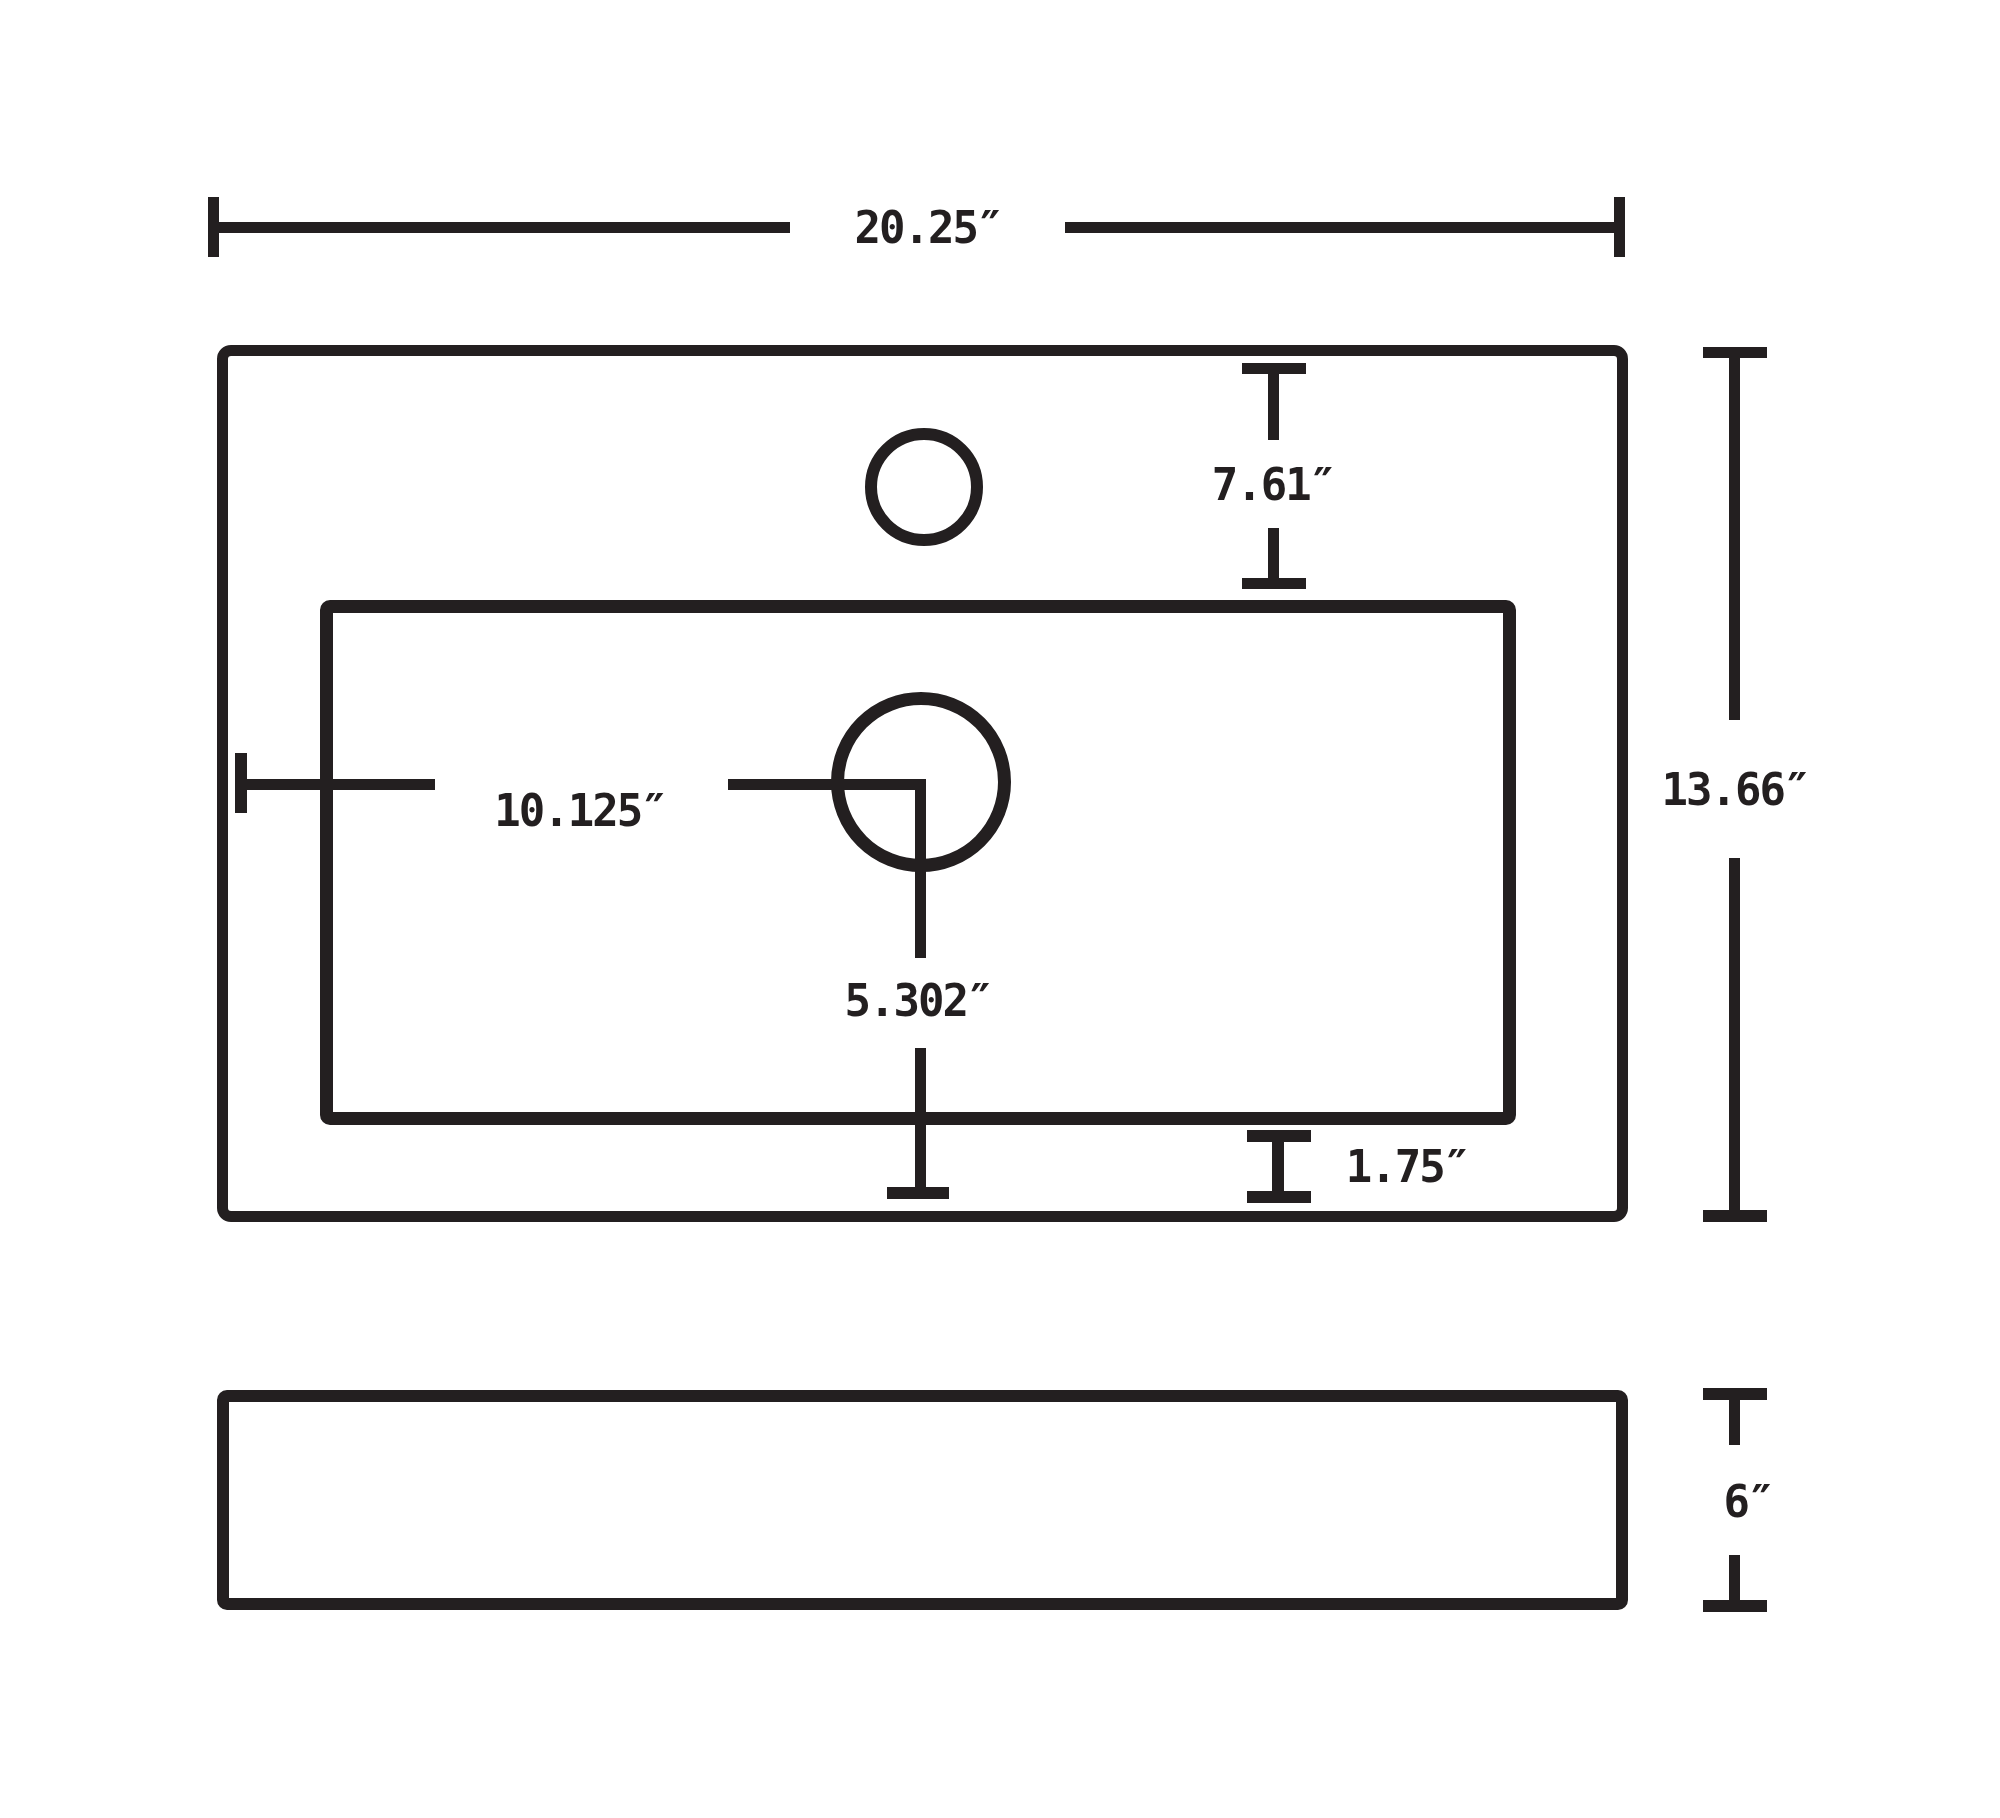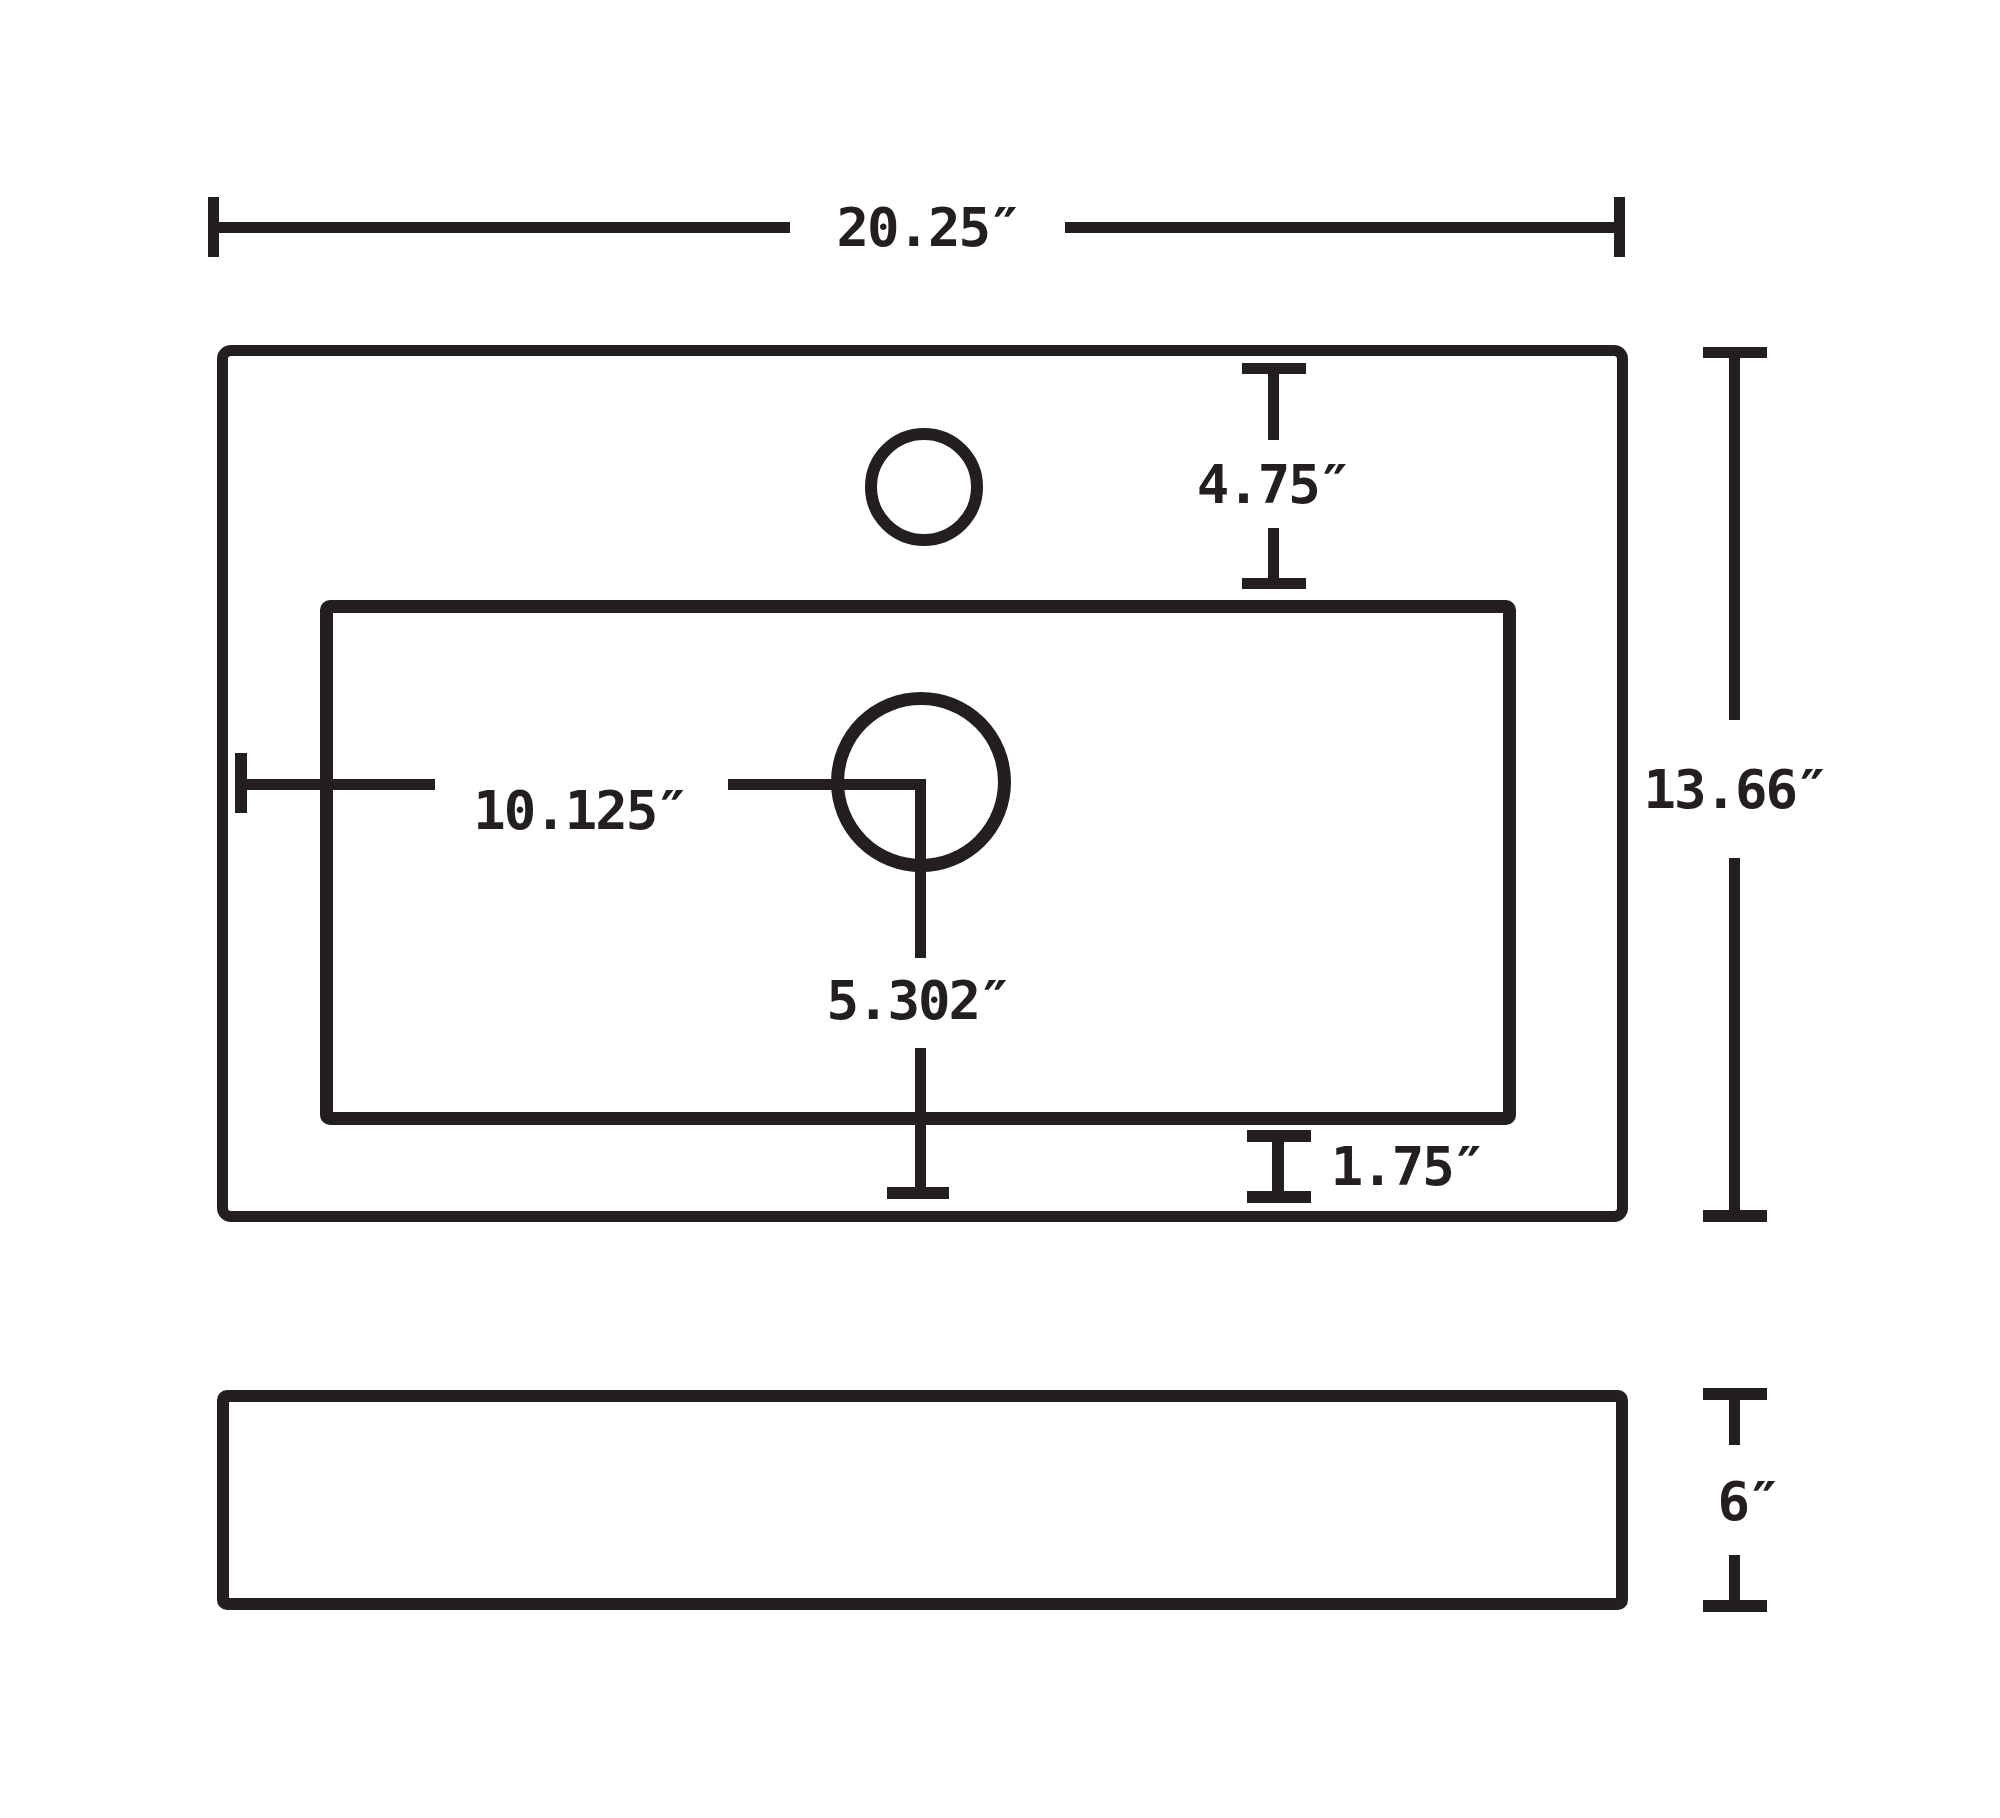--- a/index.html
+++ b/index.html
@@ -33,7 +33,7 @@
     position:absolute;
     transform:translate(-50%,-50%);
     font-weight:700;
-    font-size:54px;
+    font-size:44px;
     letter-spacing:-2px;
     color:var(--ink,#231f20);
     white-space:nowrap;

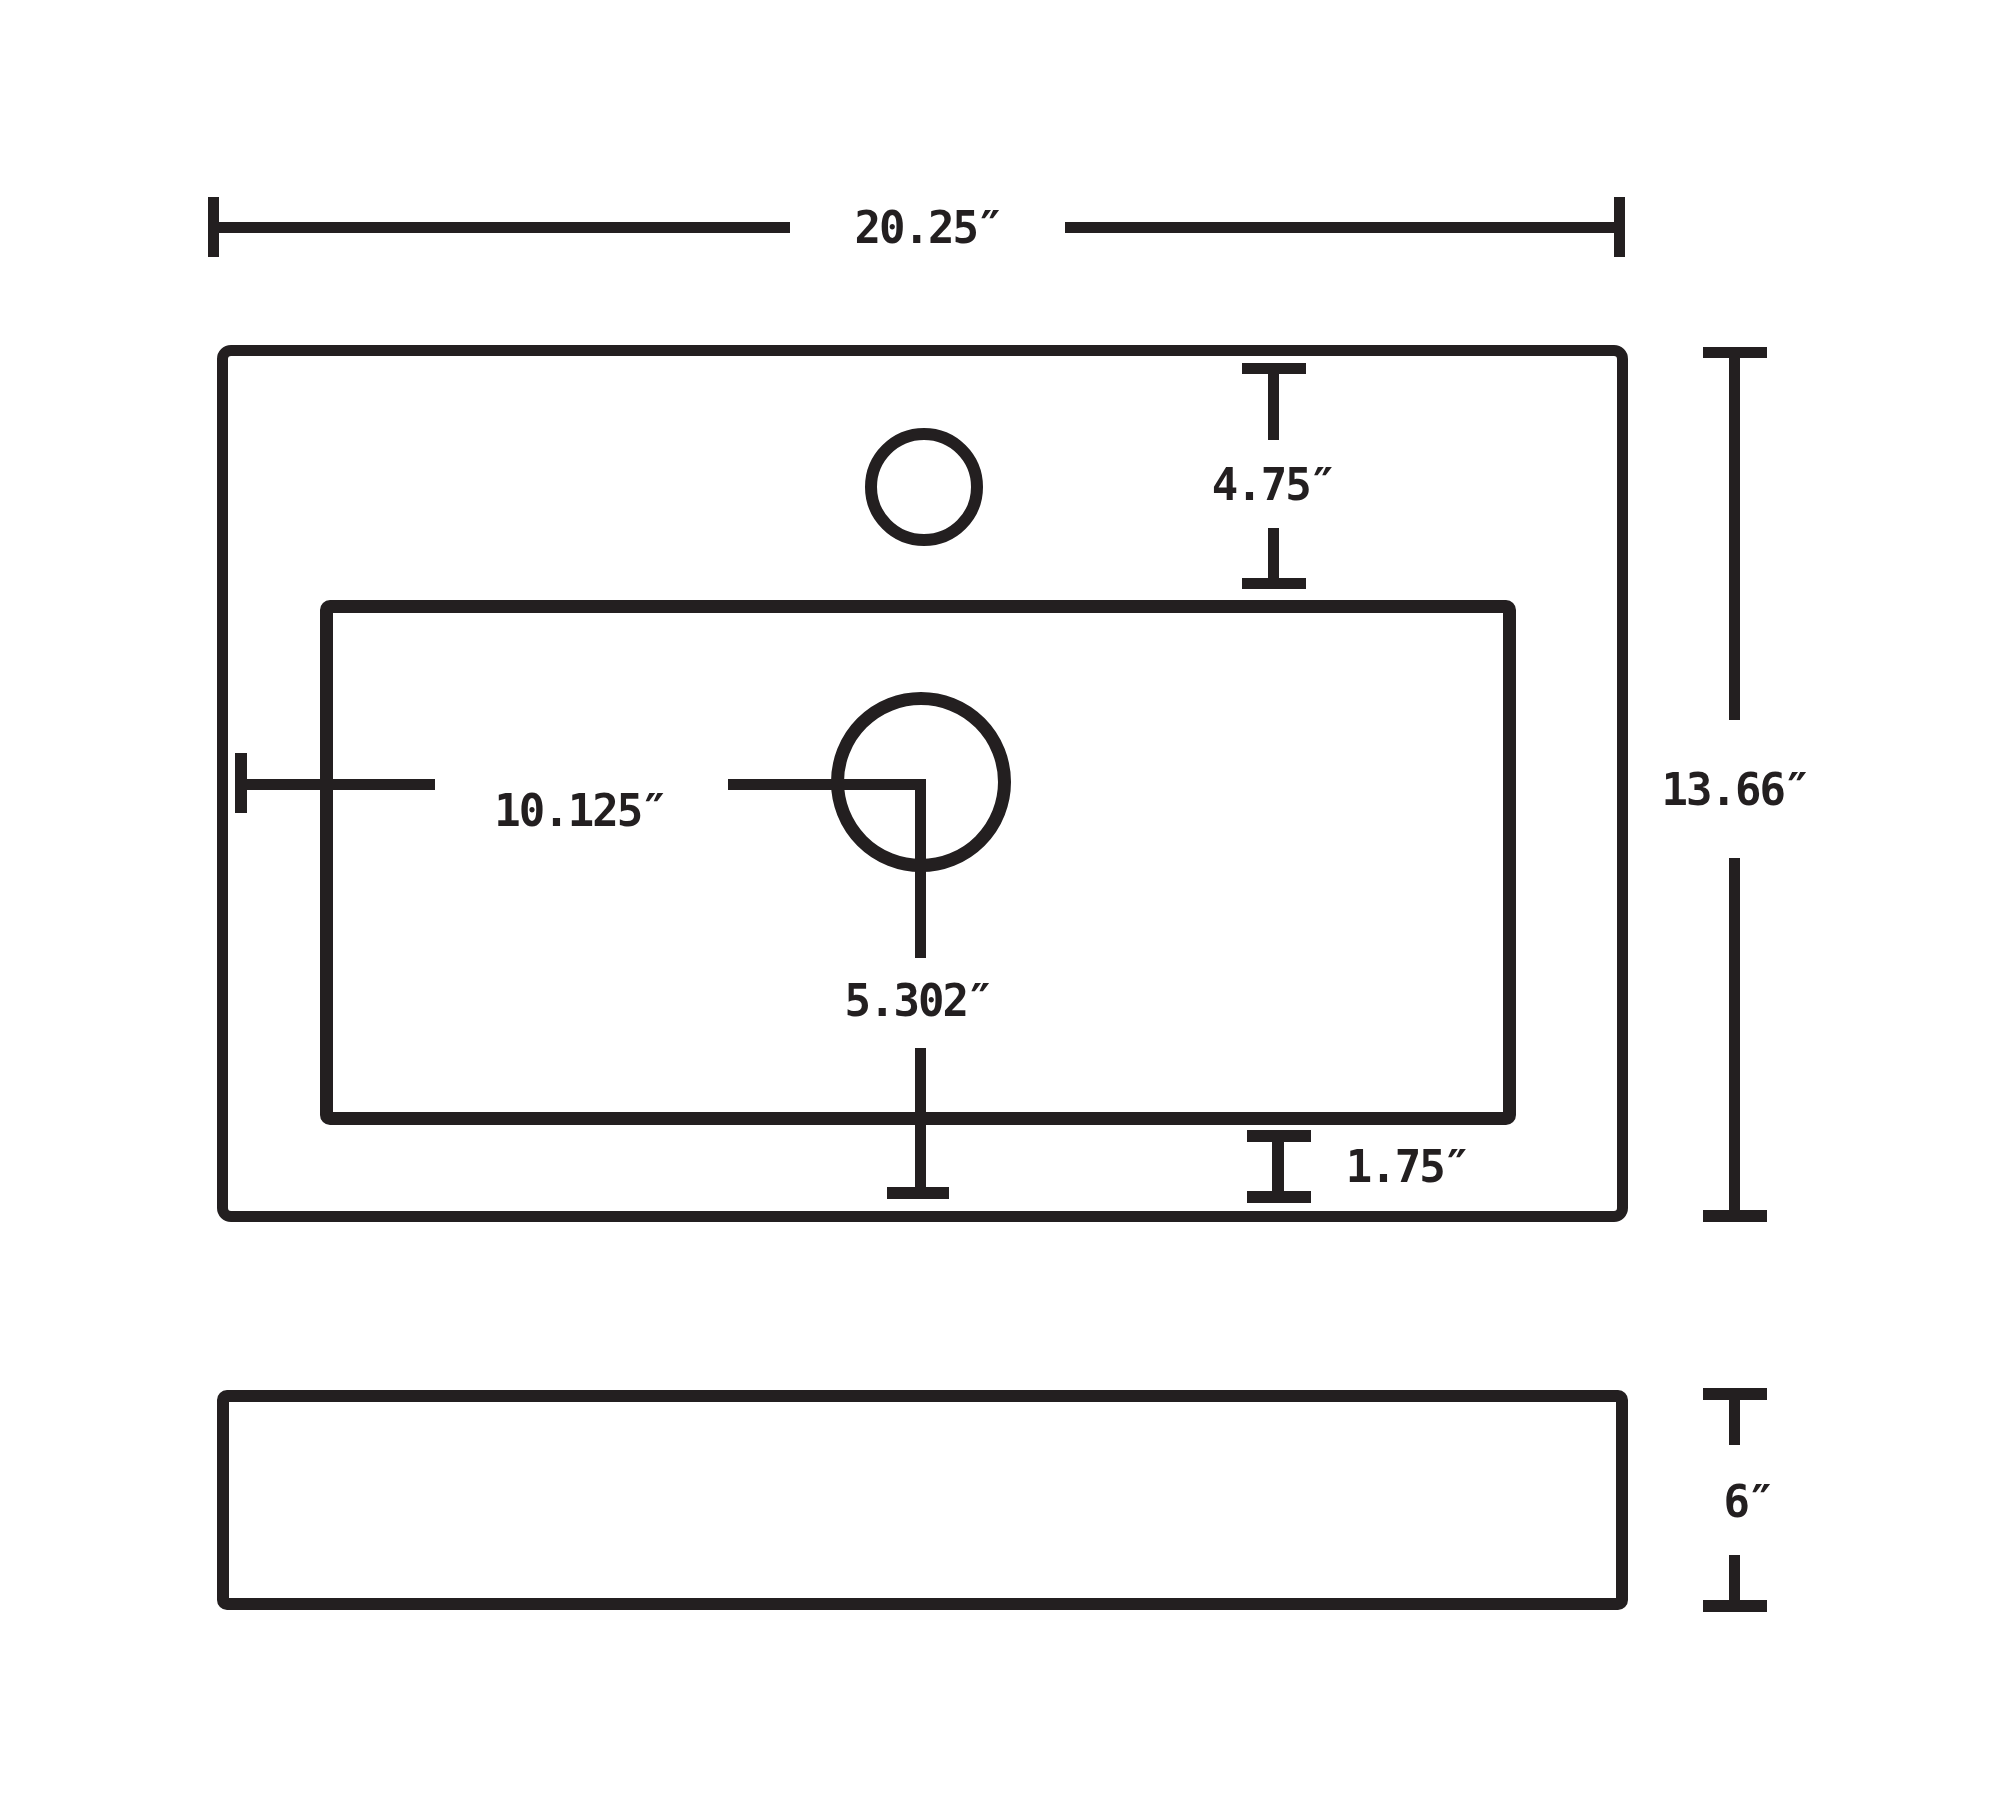--- a/index.html
+++ b/index.html
@@ -61,7 +61,7 @@
 
   <div class="ln" style="left:1242px;top:363px;width:64px;height:11px;"></div>
   <div class="ln" style="left:1268px;top:363px;width:11px;height:77px;"></div>
-  <span class="lbl" style="left:1273px;top:485px;">4.75″</span>
+  <span class="lbl" style="left:1273px;top:485px;">7.61″</span>
   <div class="ln" style="left:1268px;top:528px;width:11px;height:57px;"></div>
   <div class="ln" style="left:1242px;top:578px;width:64px;height:11px;"></div>
 

